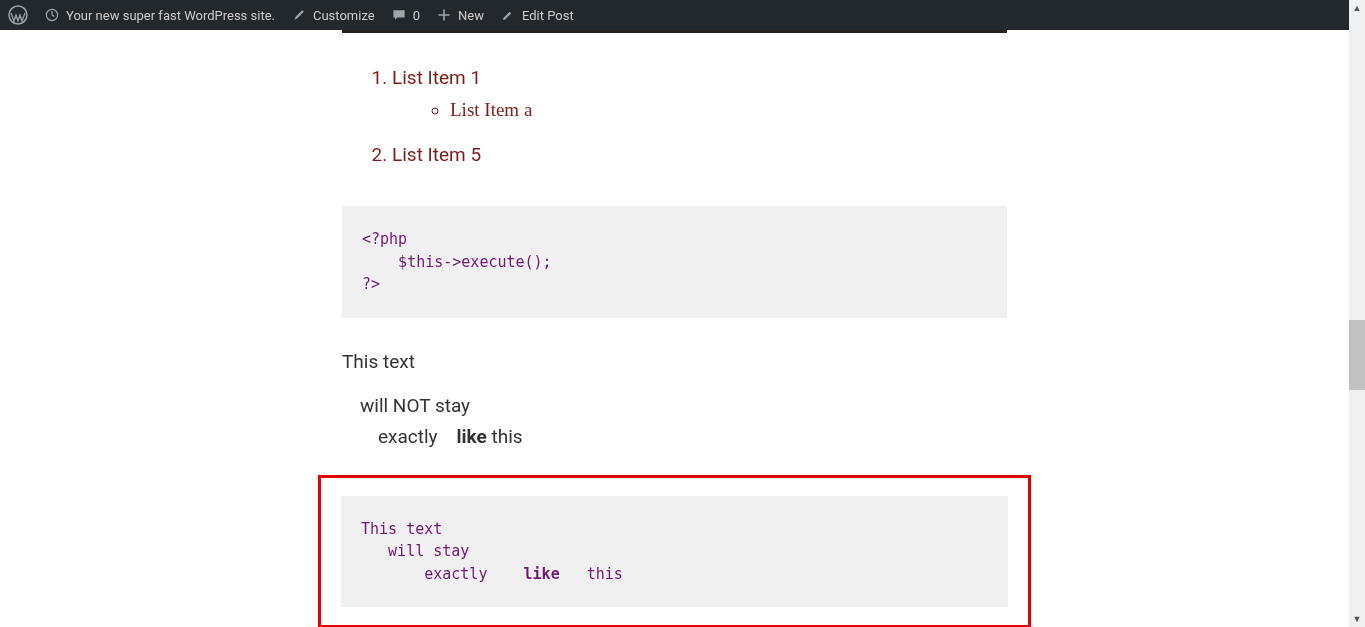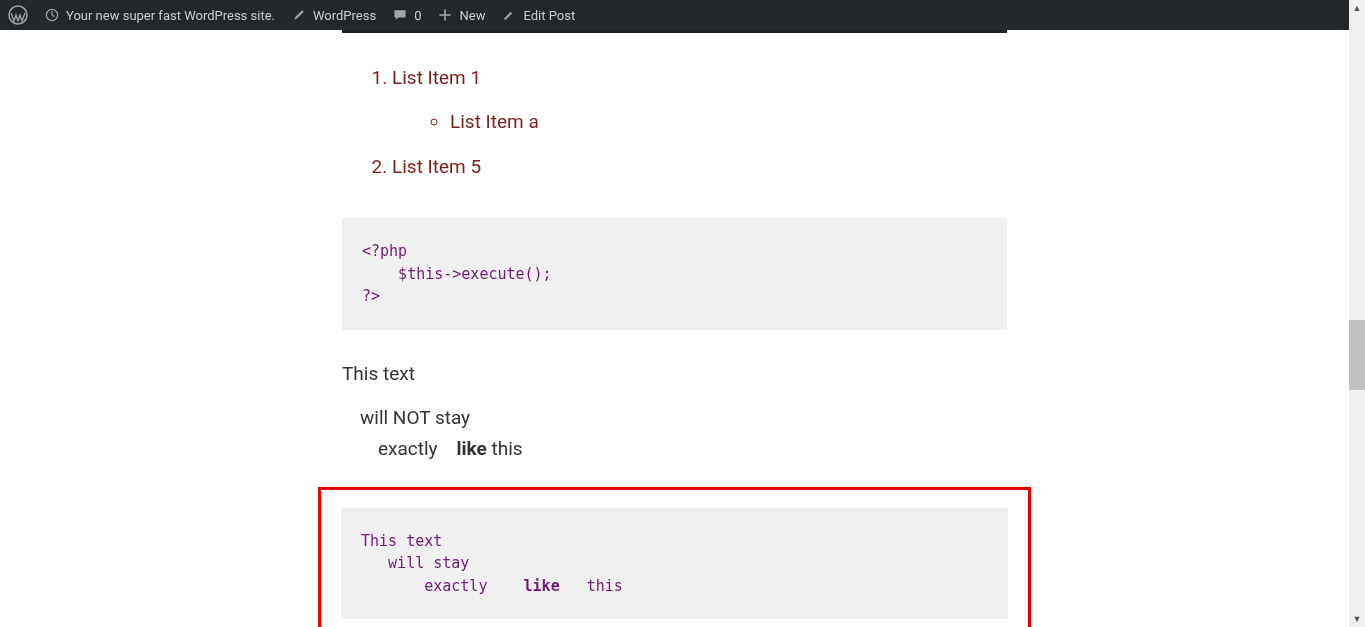--- a/index.html
+++ b/index.html
@@ -193,7 +193,7 @@
             <path d="M4 16 L6 12 L14 4 L16 6 L8 14 Z" fill="#a0a5aa"></path>
           </svg>
       </span>
-      <span>WordPress</span>
+      <span>Customize</span>
     </div>
     <div class="adminbar-item">
       <span class="ab-icon">

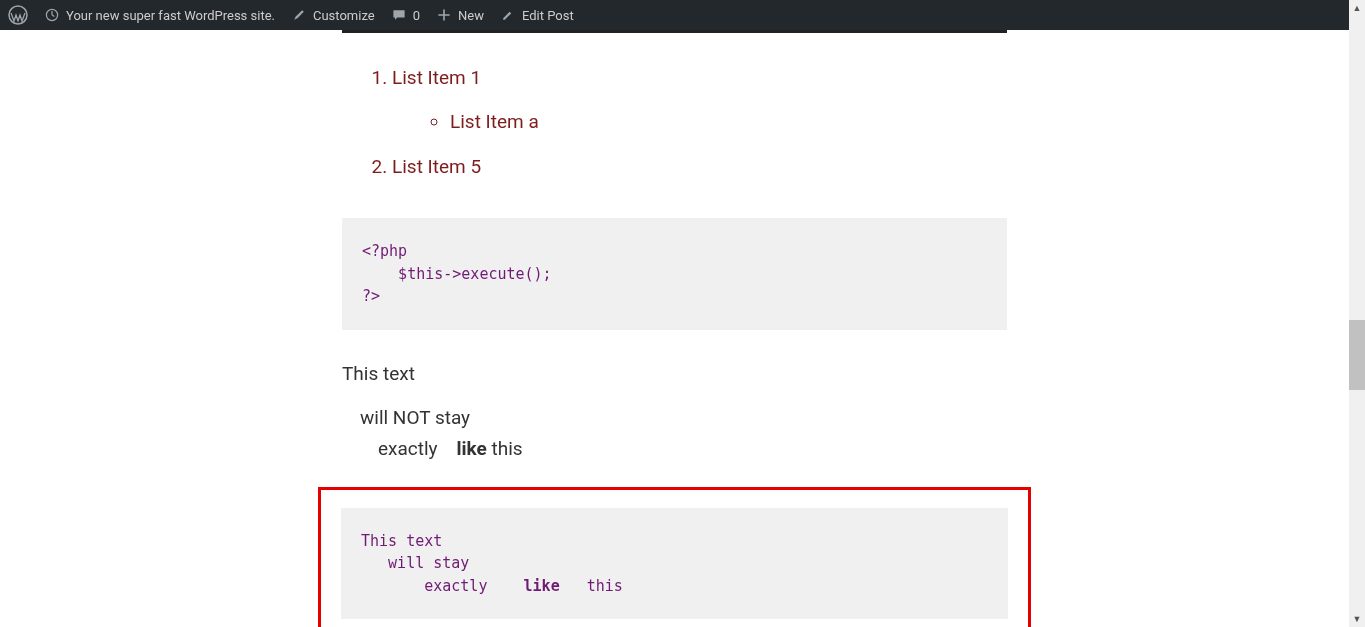--- a/index.html
+++ b/index.html
@@ -128,7 +128,8 @@
     ul.sub-list {
       list-style-type: circle;
       padding-left: 58px;
-      margin-top: 14px;
+      margin-top: 2px;
+      font-family: Liberation Serif, serif;
     }
     ul.sub-list li {
       font-size: 19px;

